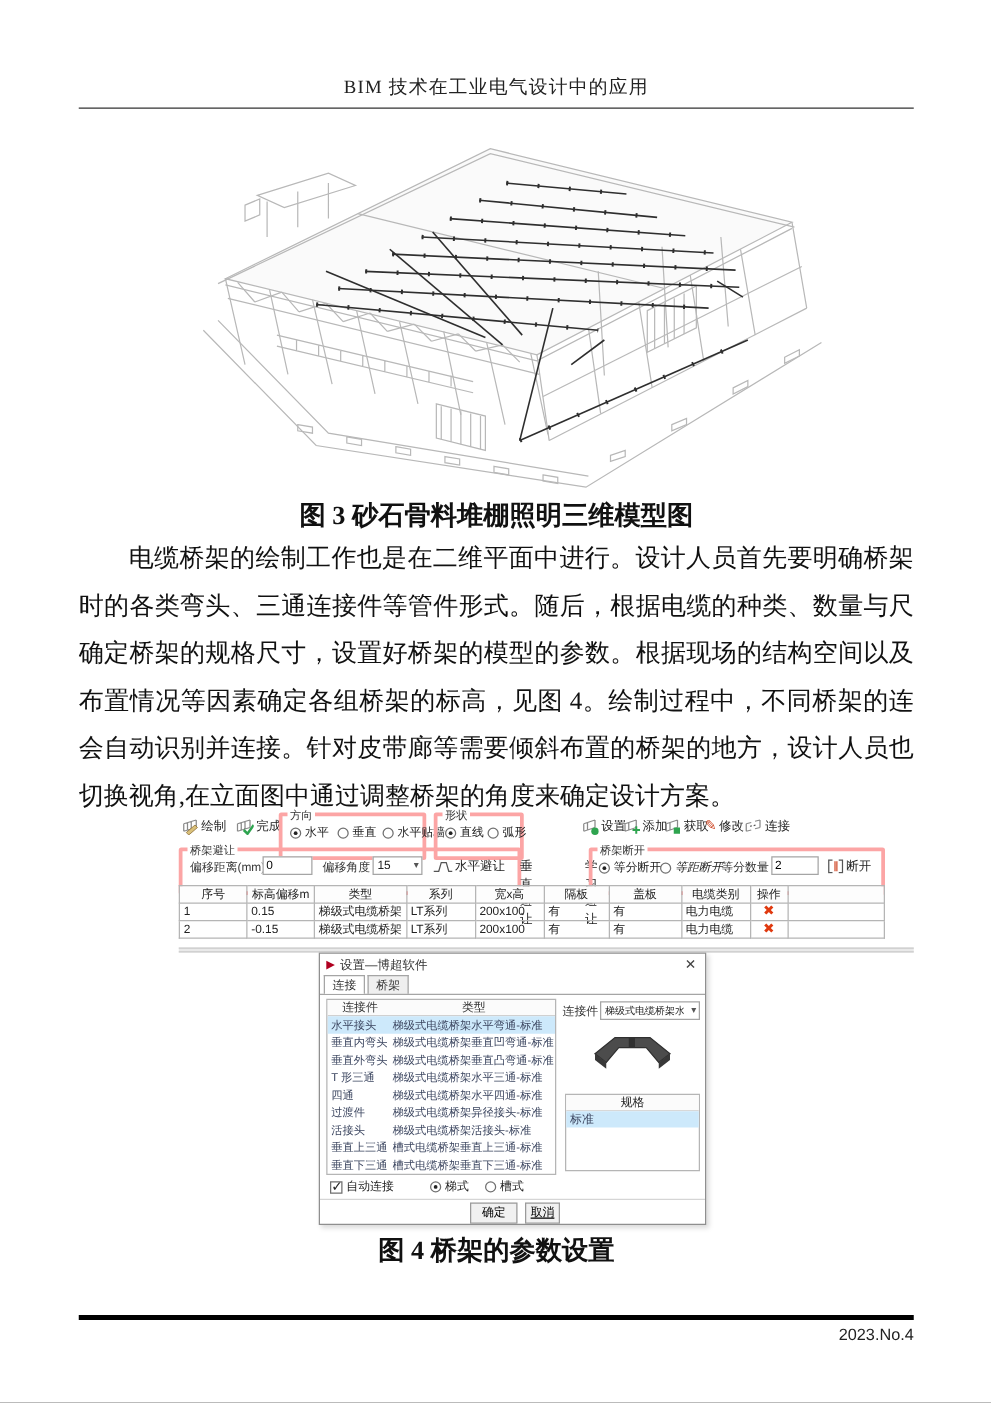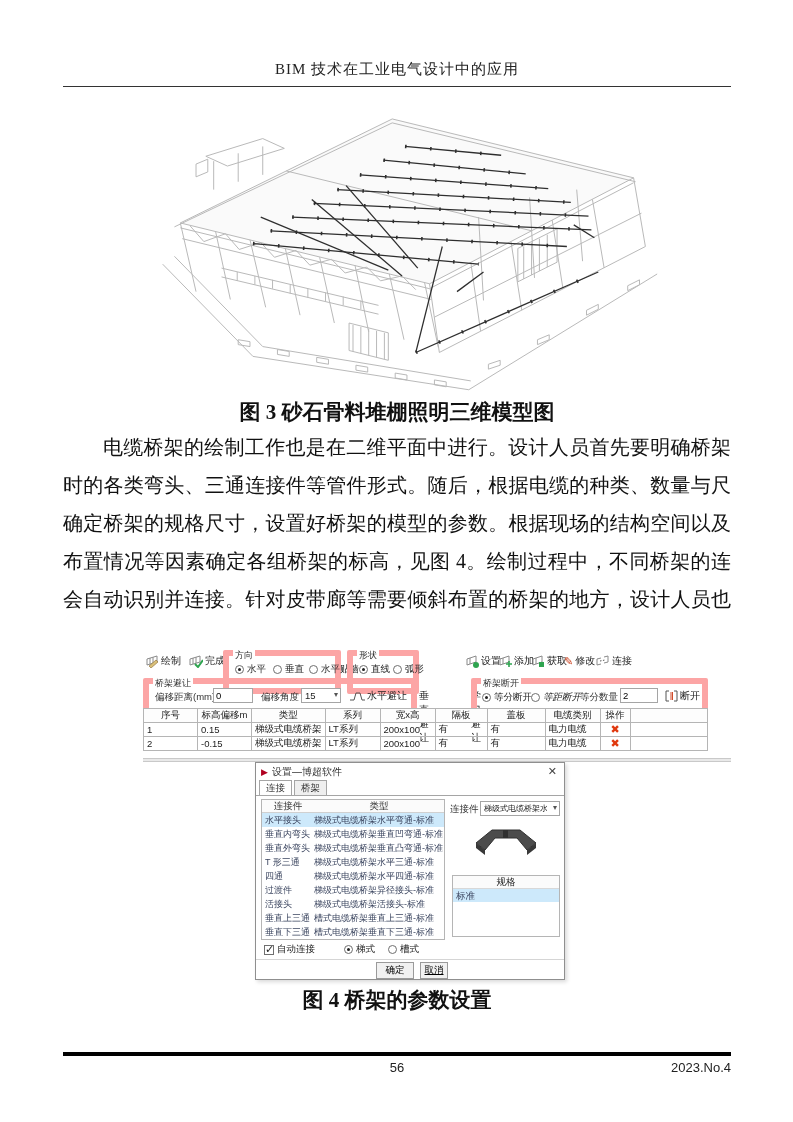--- a/index.html
+++ b/index.html
@@ -158,6 +158,7 @@
     <div class="pline j">确定桥架的规格尺寸，设置好桥架的模型的参数。根据现场的结构空间以及管线</div>
     <div class="pline j">布置情况等因素确定各组桥架的标高，见图 4。绘制过程中，不同桥架的连接处</div>
     <div class="pline j">会自动识别并连接。针对皮带廊等需要倾斜布置的桥架的地方，设计人员也可以</div>
+    <div class="pline">切换视角,在立面图中通过调整桥架的角度来确定设计方案。</div>
   </div>
 
   <div class="ui">

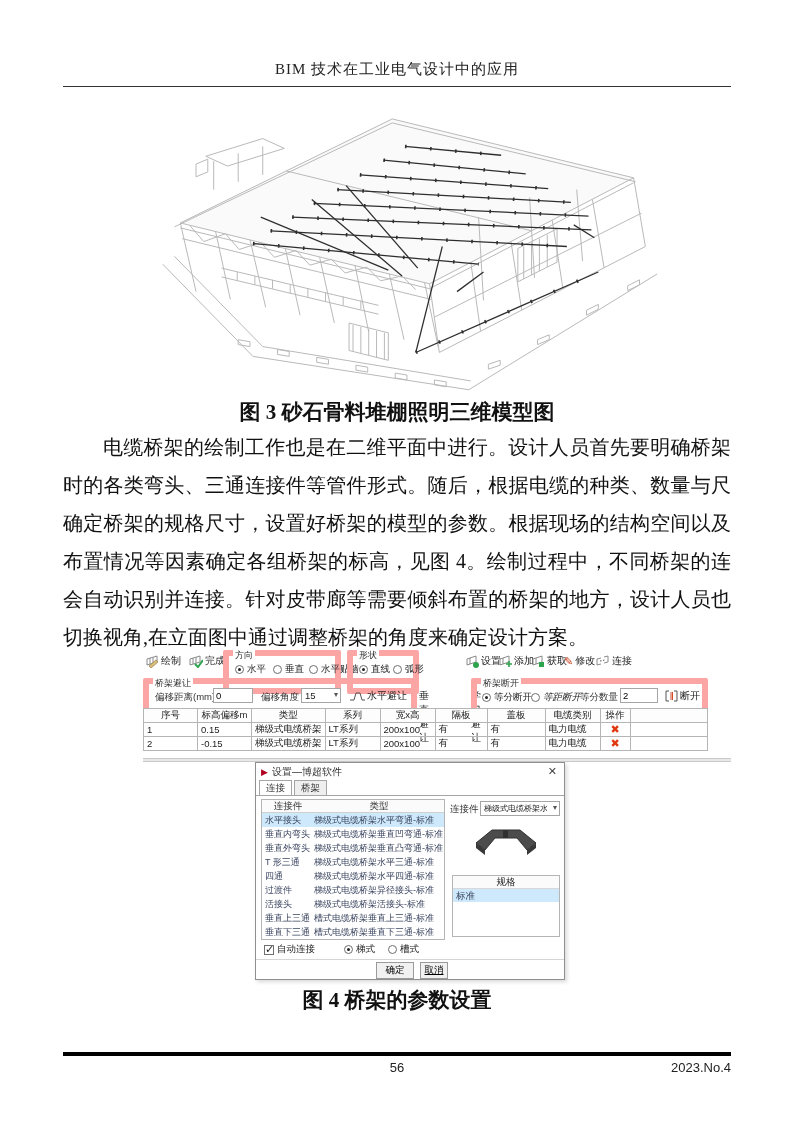--- a/index.html
+++ b/index.html
@@ -24,7 +24,7 @@
       font-family:"Liberation Sans","DejaVu Sans",sans-serif;font-size:10px;color:#222;}
   .ui *{box-sizing:border-box;}
   .tbtn{position:absolute;display:flex;align-items:center;gap:2px;cursor:default;}
-  .grp{position:absolute;border:6px solid #fca5a5;border-radius:2px;margin:0;padding:16px 3px;}
+  .grp{position:absolute;border:3px solid #fca5a5;border-radius:2px;margin:0;padding:16px 3px;}
   .grp .lg{position:absolute;top:-6px;left:4px;background:#fff;padding:0 2px;font-size:9px;color:#333;line-height:10px;}
   .ropt{position:absolute;display:flex;align-items:center;gap:3px;font-size:9.5px;white-space:nowrap;}
   .rad{display:inline-block;width:9px;height:9px;border:1px solid #6f6f6f;border-radius:50%;background:#fff;position:relative;flex:0 0 auto;}

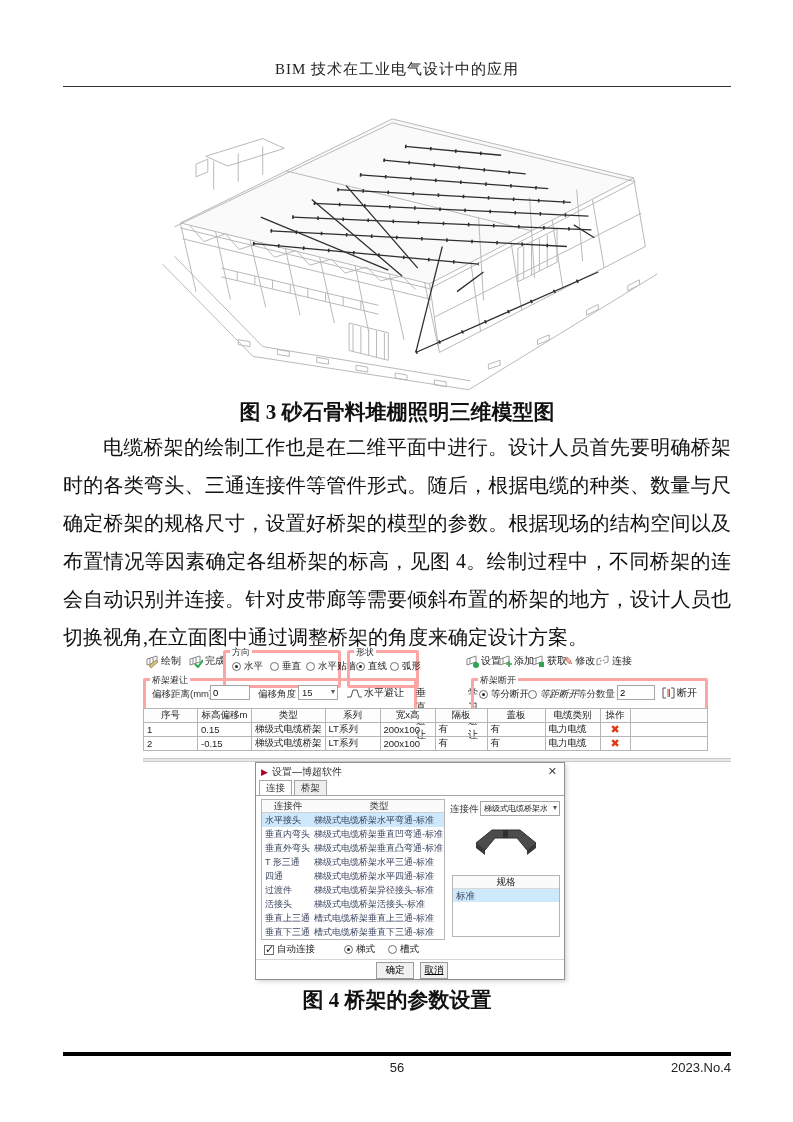--- a/index.html
+++ b/index.html
@@ -442,7 +442,6 @@
   <div class="caption cap4">图 4  桥架的参数设置</div>
 
   <div class="ftr-rule"></div>
-  <div class="ftr-page">56</div>
   <div class="ftr-issue">2023.No.4</div>
 
 </div>

